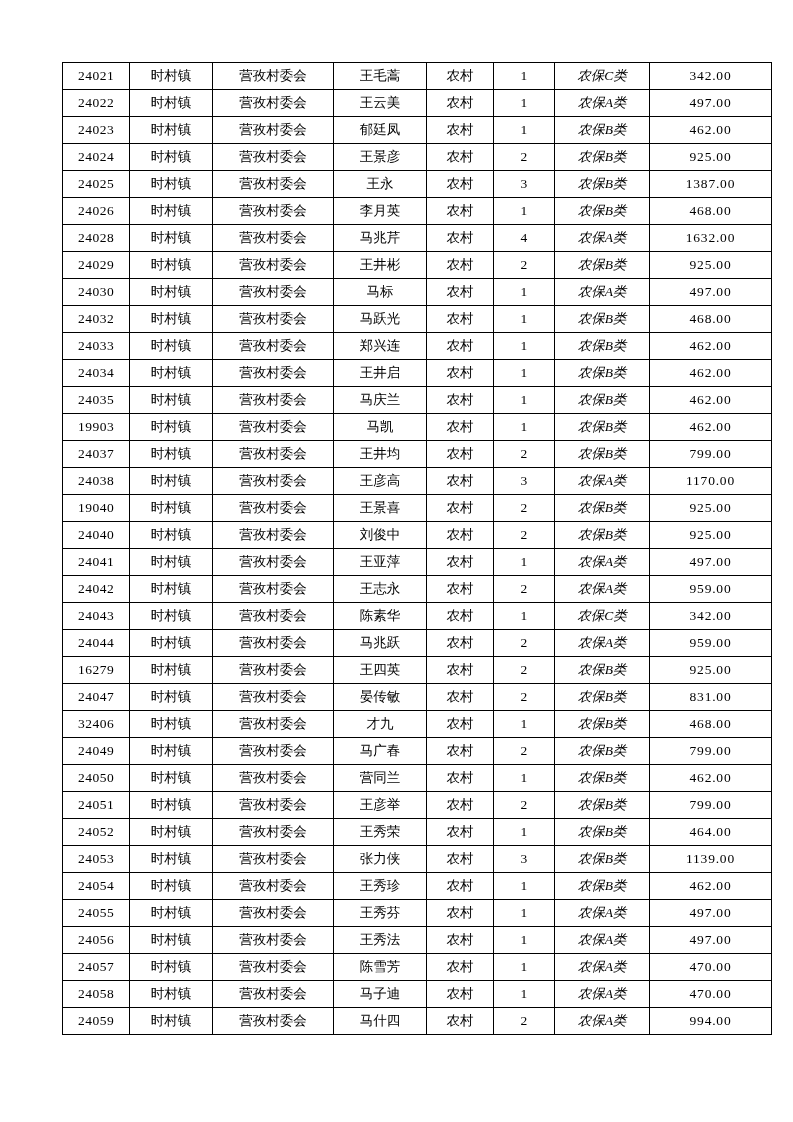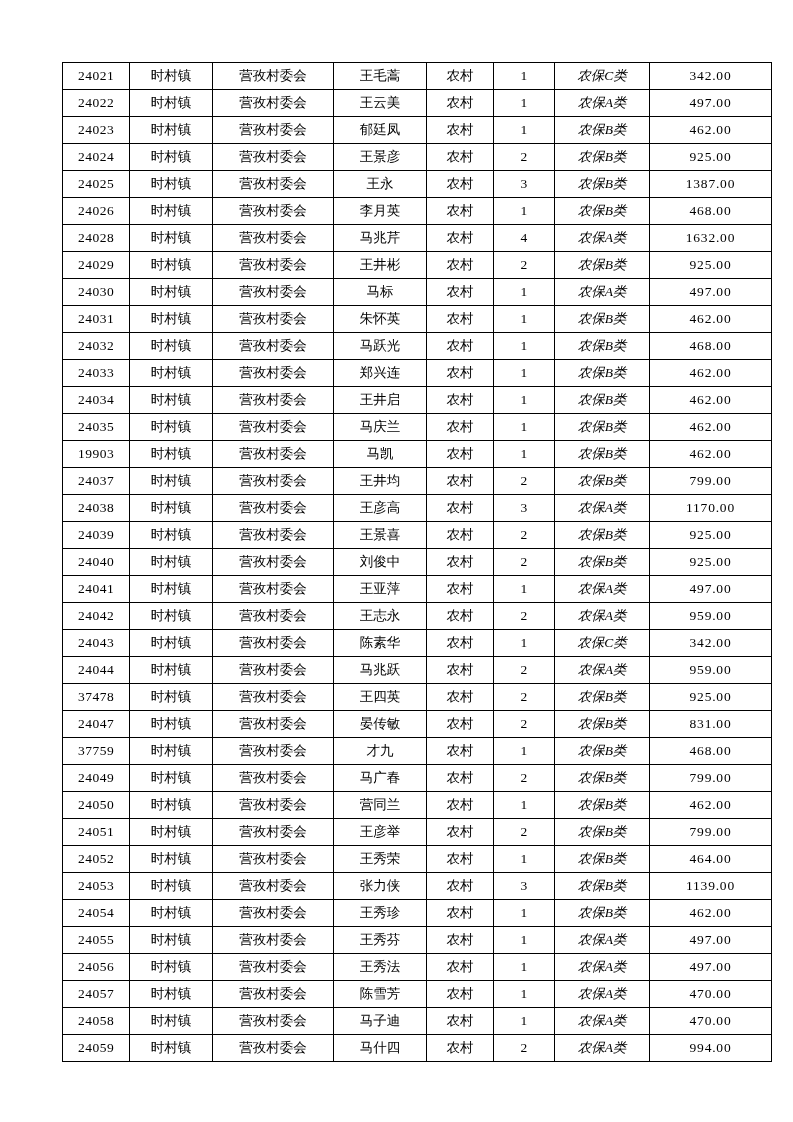--- a/index.html
+++ b/index.html
@@ -151,16 +151,6 @@
           <td class="col-amount num amount">497.00</td>
         </tr>
         <tr>
-          <td class="col-id num">24031</td>
-          <td class="col-town">时村镇</td>
-          <td class="col-village">营孜村委会</td>
-          <td class="col-name">朱怀英</td>
-          <td class="col-type">农村</td>
-          <td class="col-count num">1</td>
-          <td class="col-category">农保B类</td>
-          <td class="col-amount num amount">462.00</td>
-        </tr>
-        <tr>
           <td class="col-id num">24032</td>
           <td class="col-town">时村镇</td>
           <td class="col-village">营孜村委会</td>

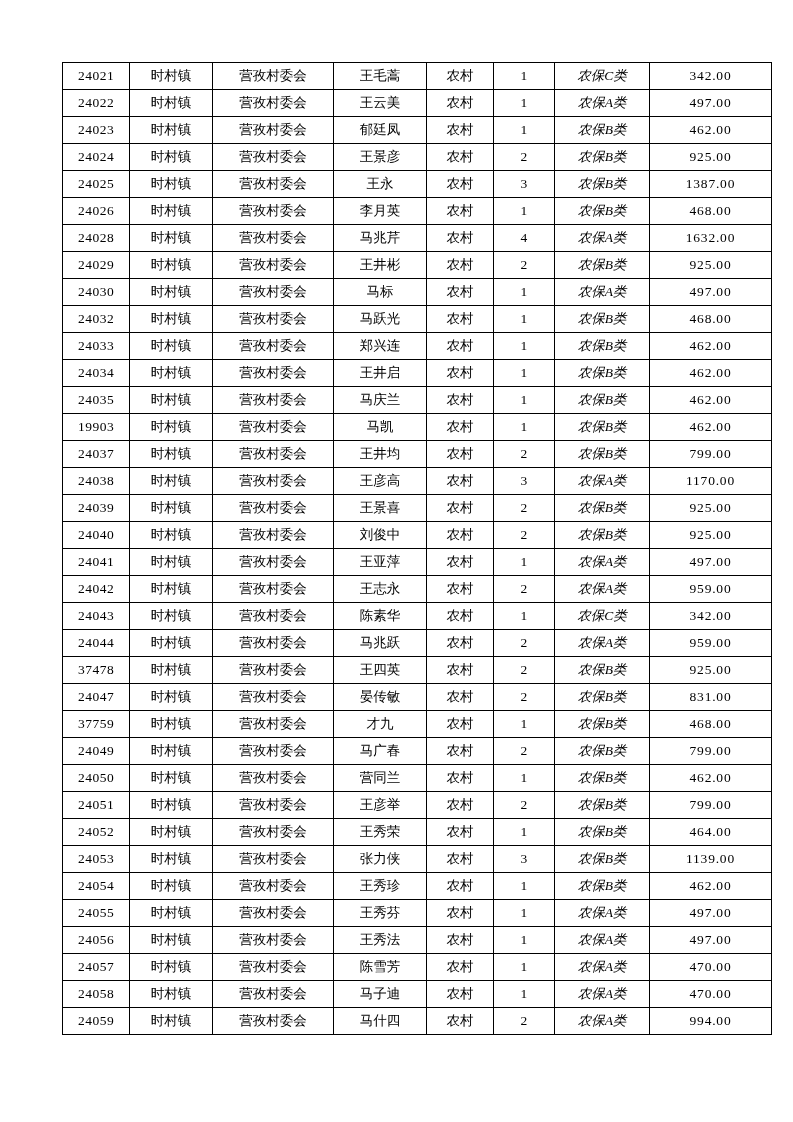--- a/index.html
+++ b/index.html
@@ -221,7 +221,7 @@
           <td class="col-amount num amount">1170.00</td>
         </tr>
         <tr>
-          <td class="col-id num">24039</td>
+          <td class="col-id num">19040</td>
           <td class="col-town">时村镇</td>
           <td class="col-village">营孜村委会</td>
           <td class="col-name">王景喜</td>

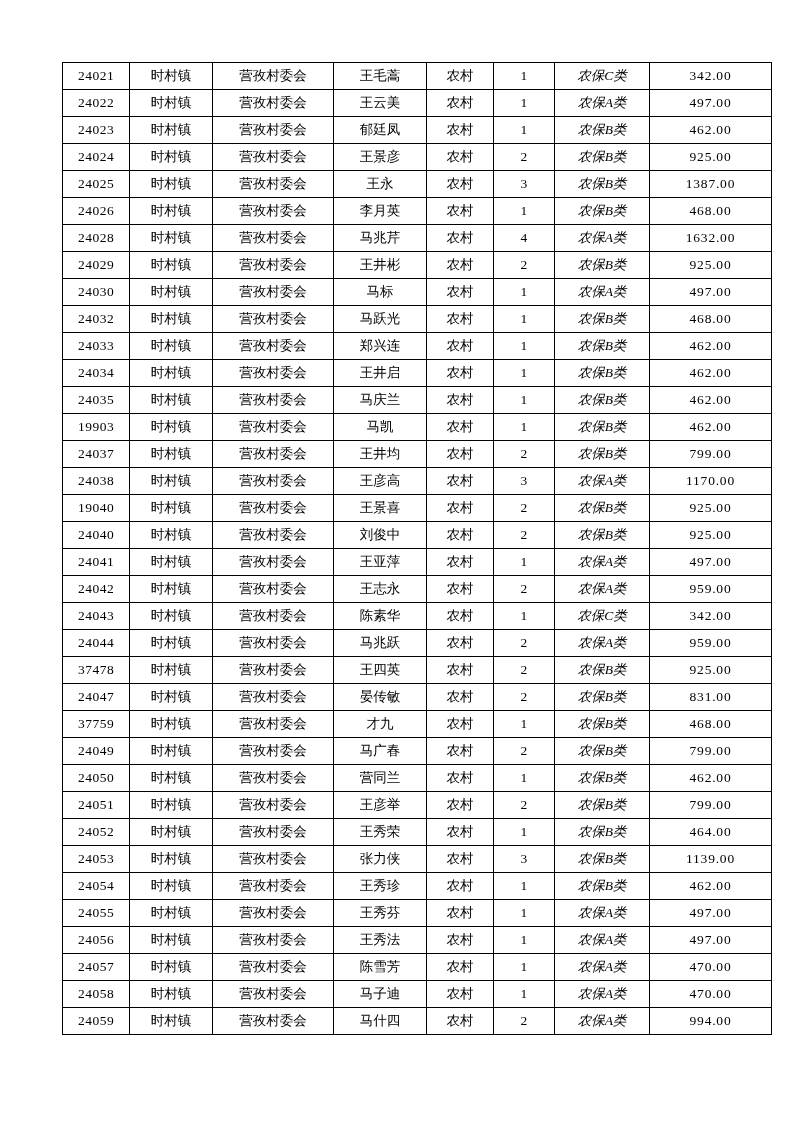--- a/index.html
+++ b/index.html
@@ -281,7 +281,7 @@
           <td class="col-amount num amount">959.00</td>
         </tr>
         <tr>
-          <td class="col-id num">37478</td>
+          <td class="col-id num">16279</td>
           <td class="col-town">时村镇</td>
           <td class="col-village">营孜村委会</td>
           <td class="col-name">王四英</td>

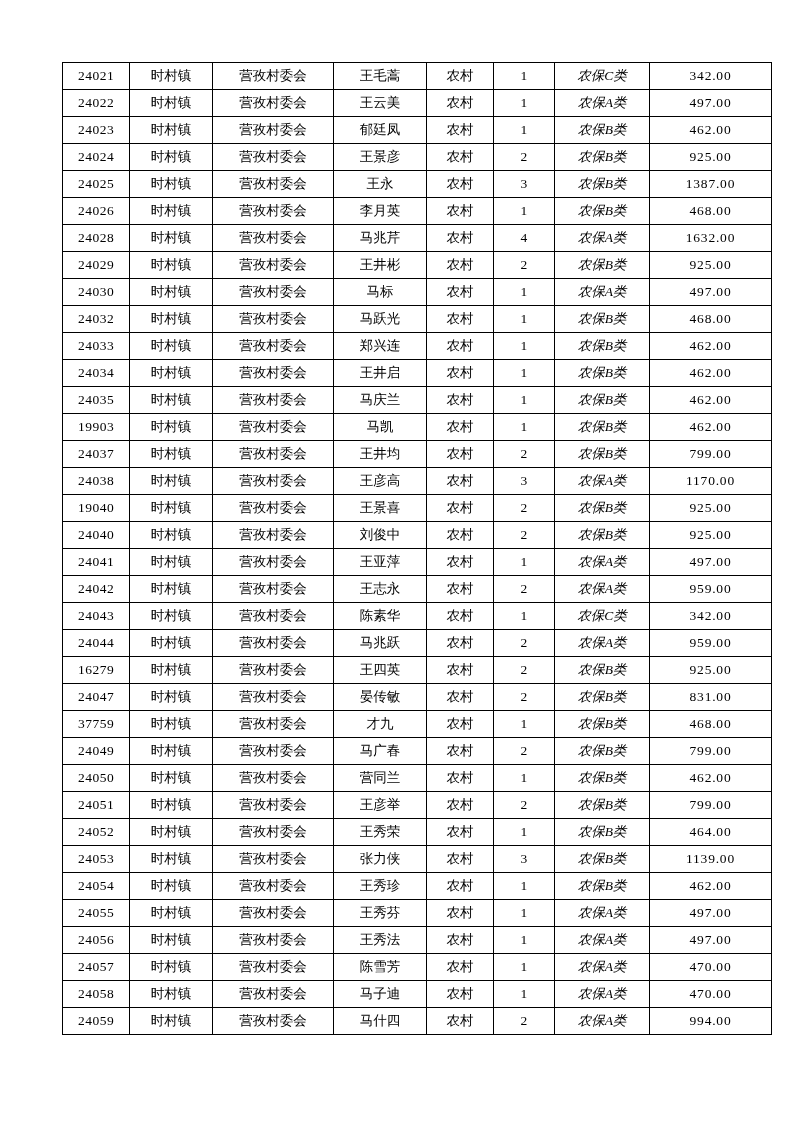--- a/index.html
+++ b/index.html
@@ -301,7 +301,7 @@
           <td class="col-amount num amount">831.00</td>
         </tr>
         <tr>
-          <td class="col-id num">37759</td>
+          <td class="col-id num">32406</td>
           <td class="col-town">时村镇</td>
           <td class="col-village">营孜村委会</td>
           <td class="col-name">才九</td>

